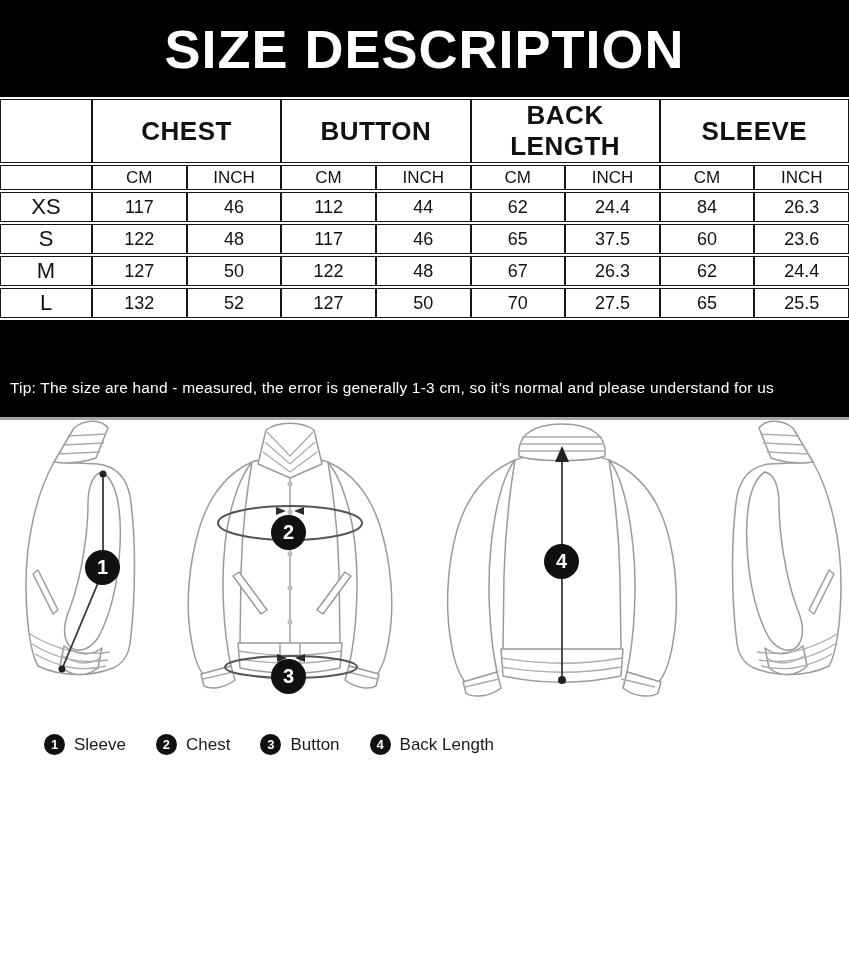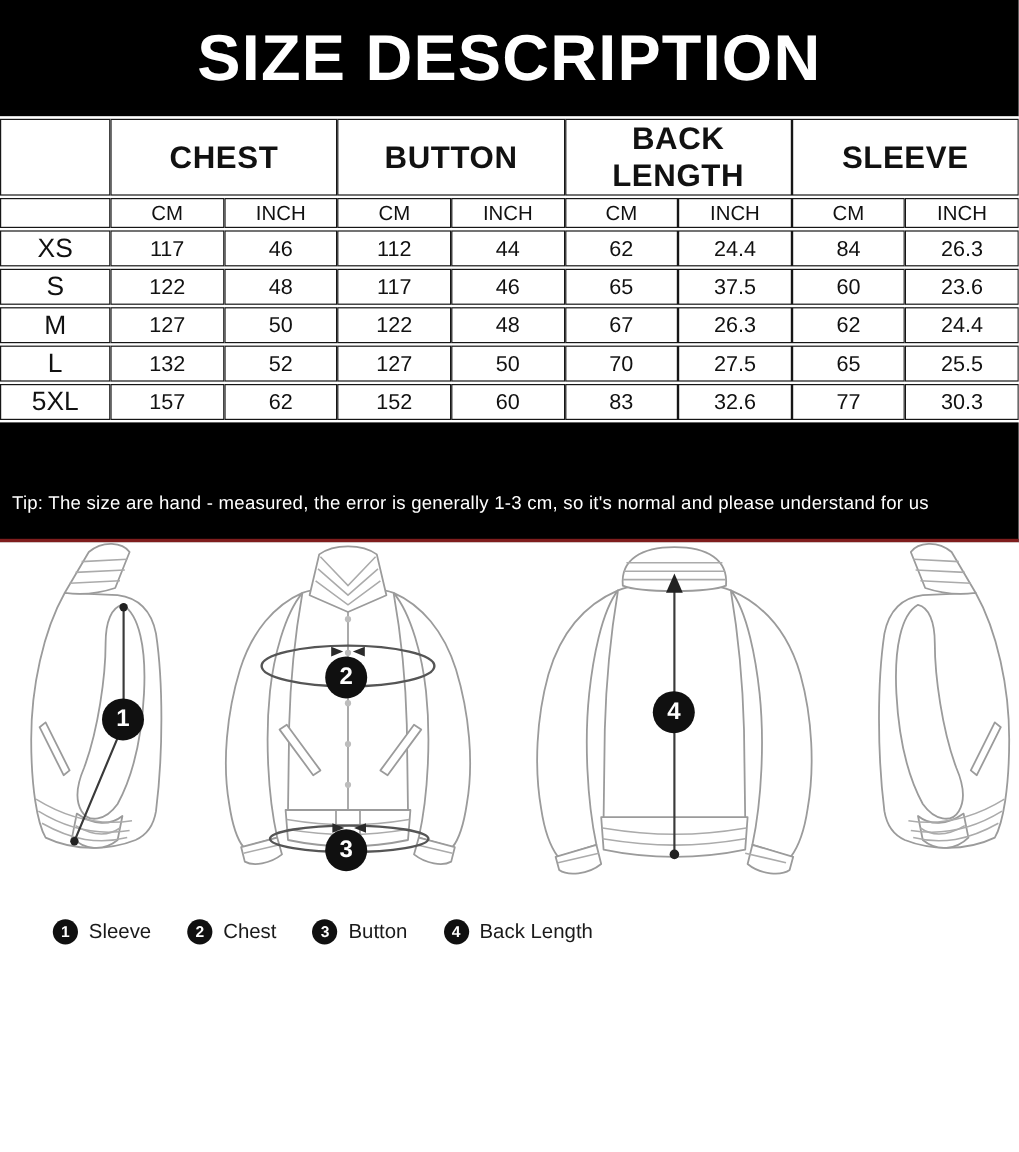--- a/index.html
+++ b/index.html
@@ -189,17 +189,6 @@
           <td colspan="1">27.5</td>
           <td colspan="1">65</td>
           <td colspan="1">25.5</td>
-        </tr>
-        <tr>
-          <th colspan="1">5XL</th>
-          <td colspan="1">157</td>
-          <td colspan="1">62</td>
-          <td colspan="1">152</td>
-          <td colspan="1">60</td>
-          <td colspan="1">83</td>
-          <td colspan="1">32.6</td>
-          <td colspan="1">77</td>
-          <td colspan="1">30.3</td>
         </tr>
       </tbody>
   </table>

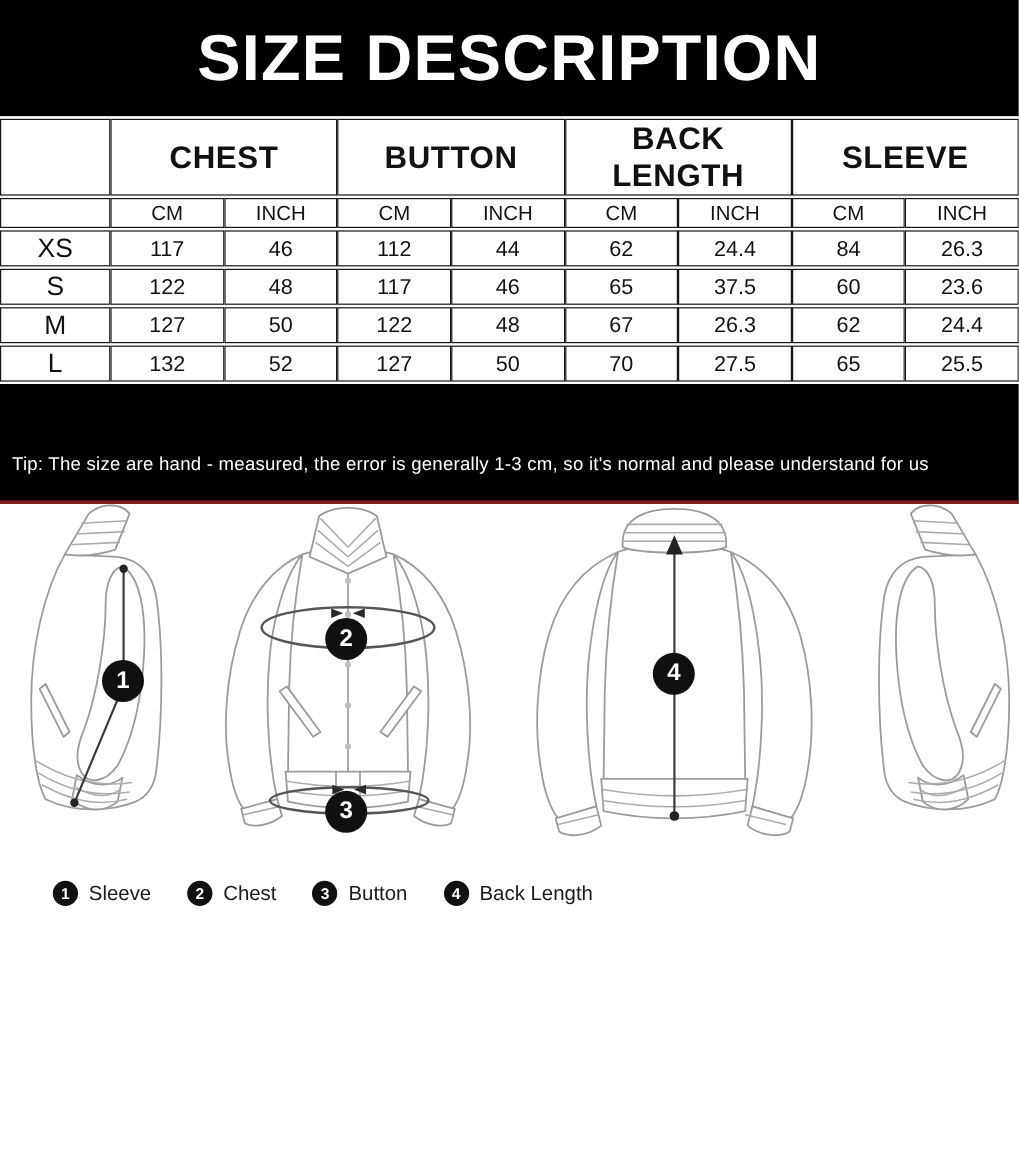--- a/index.html
+++ b/index.html
@@ -56,7 +56,7 @@
     display: flex;
     align-items: flex-end;
     padding: 0 8px 20px 10px;
-    border-bottom: 3px solid #7f1d1d;
+    border-bottom: 3px solid #a3a3a3;
   }
   .tip-band .tip {
     color: #fff;

